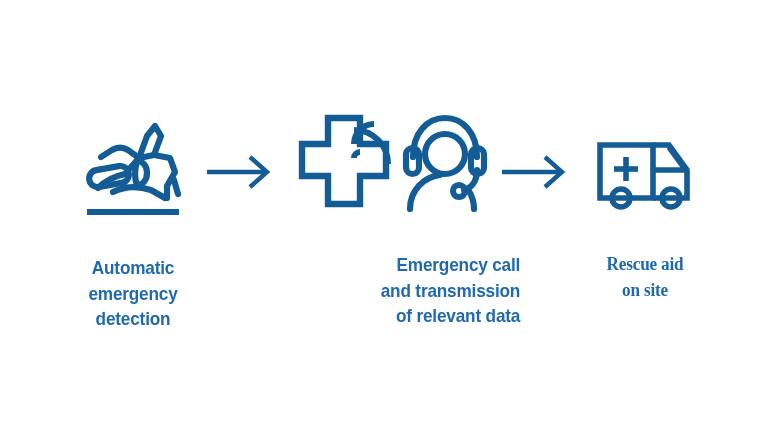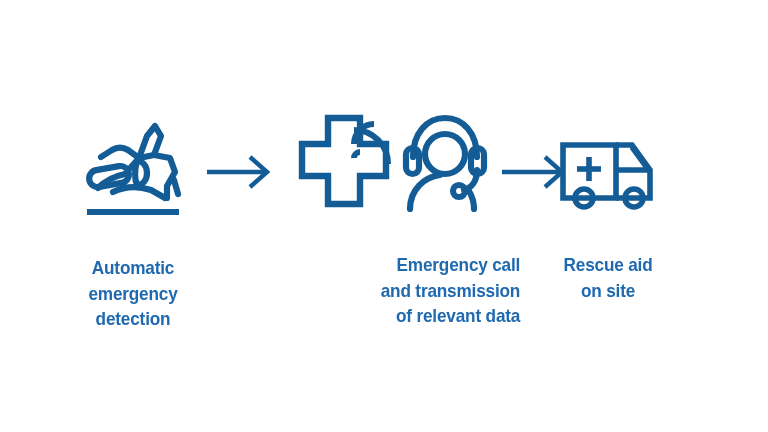--- a/index.html
+++ b/index.html
@@ -59,7 +59,7 @@
 
   .step-1 { left: 133px; }
   .step-2 { left: 390px; width: 280px; margin-left: -140px; text-align: right; }
-  .step-3 { left: 608px; }
+  .step-3 { left: 645px; font-family: Liberation Serif, serif; }
 
   .arrow {
     position: absolute;

